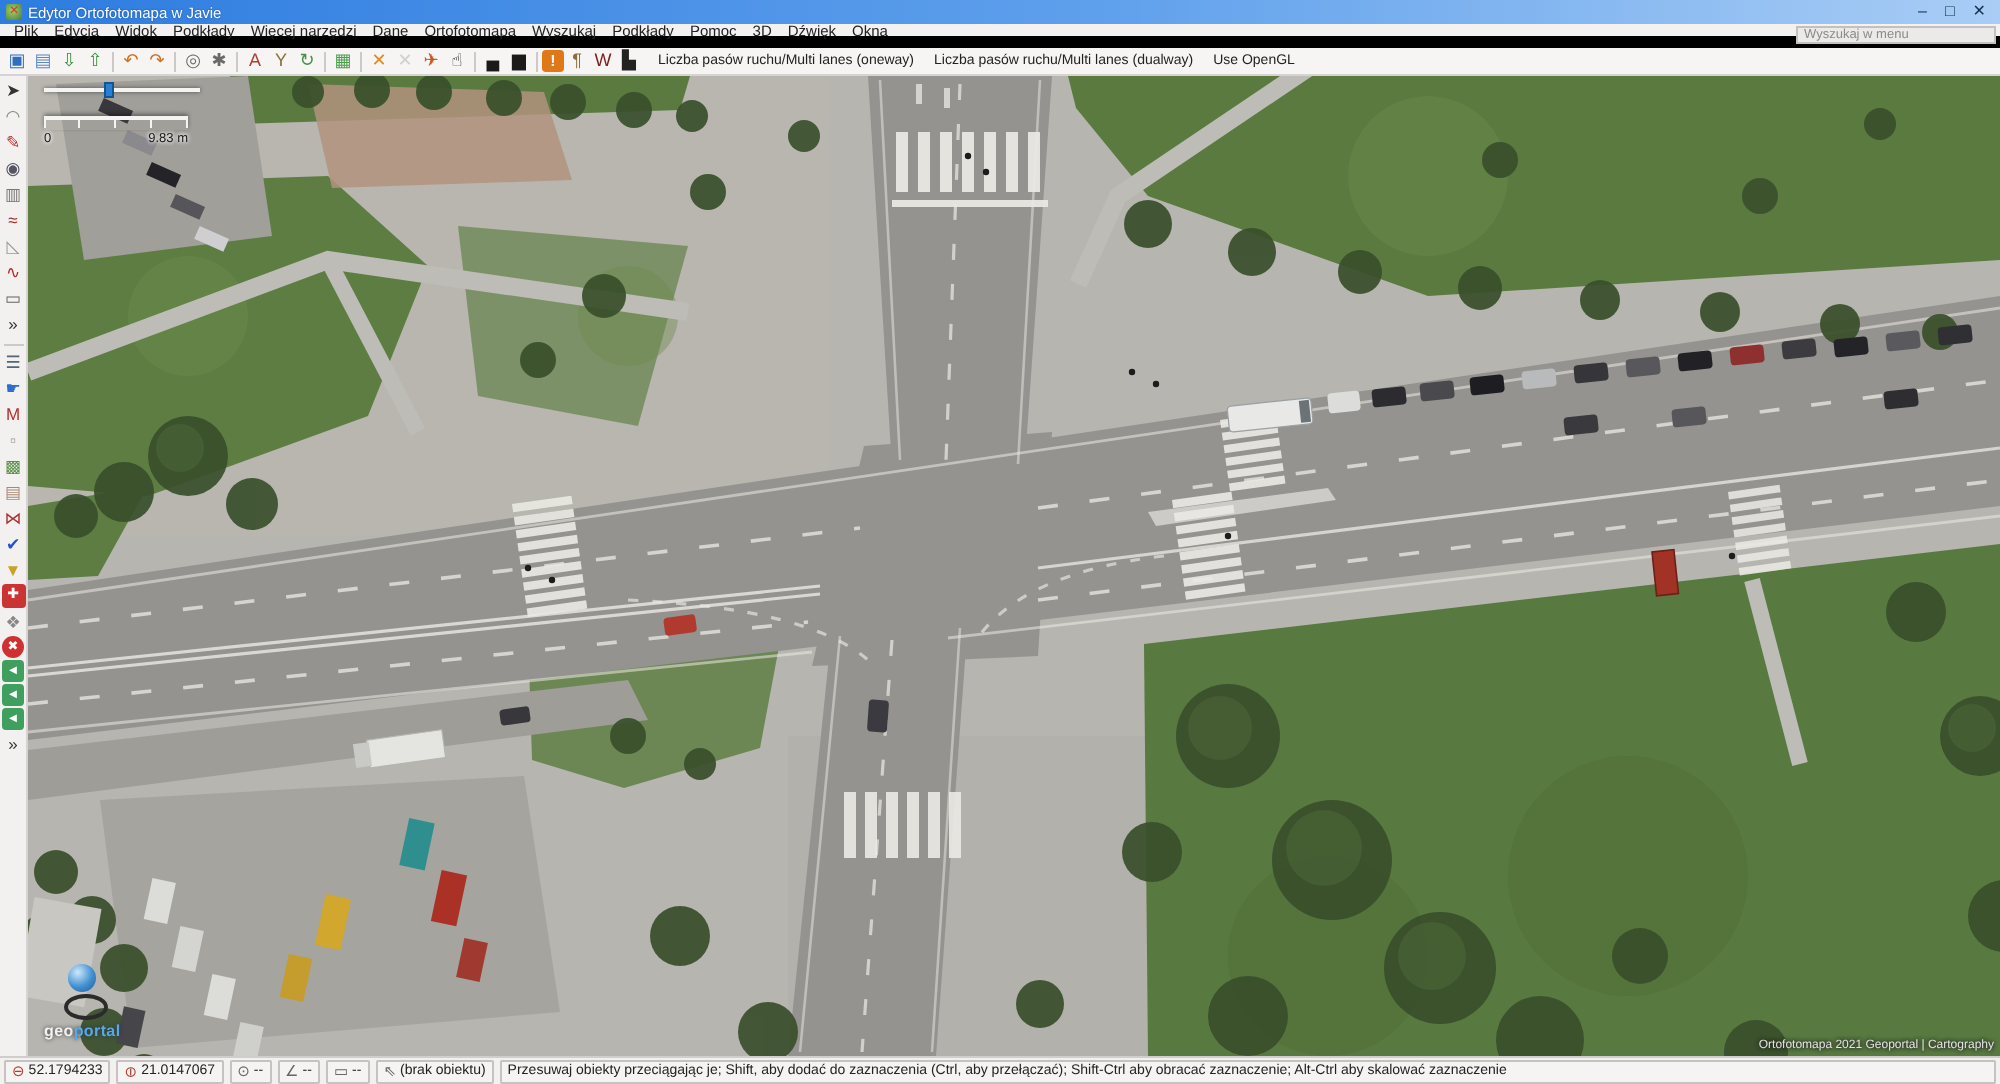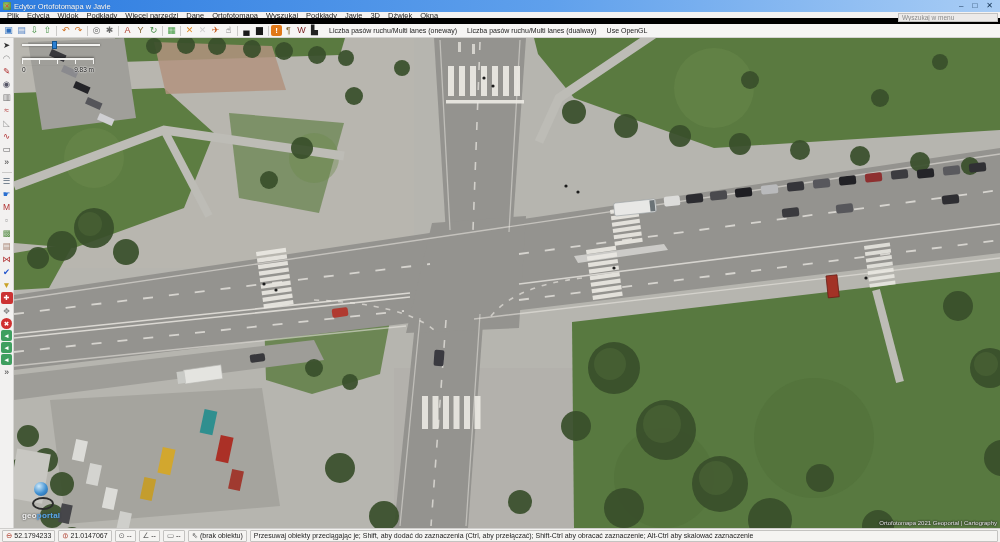--- a/index.html
+++ b/index.html
@@ -93,7 +93,7 @@
         <span class="mitem">Ortofotomapa</span>
         <span class="mitem">Wyszukaj</span>
         <span class="mitem">Podkłady</span>
-        <span class="mitem">Javie</span>
+        <span class="mitem">Pomoc</span>
         <span class="mitem">3D</span>
         <span class="mitem">Dźwięk</span>
         <span class="mitem">Okna</span>

